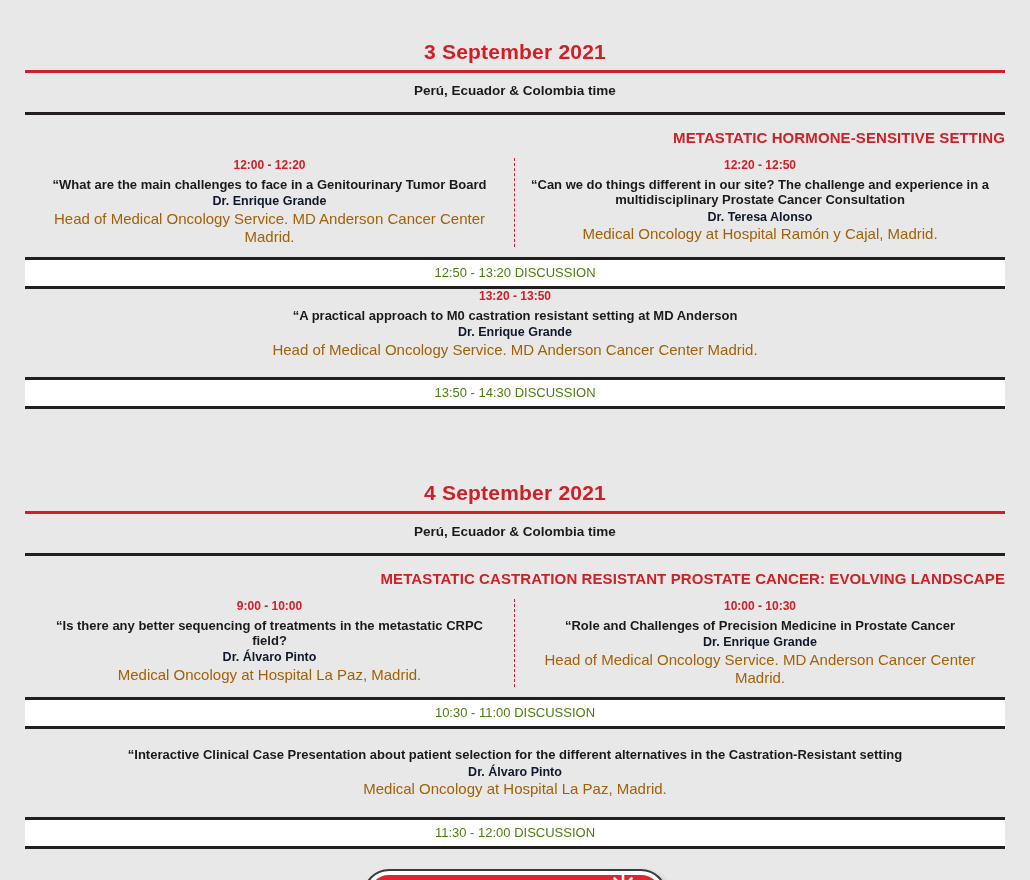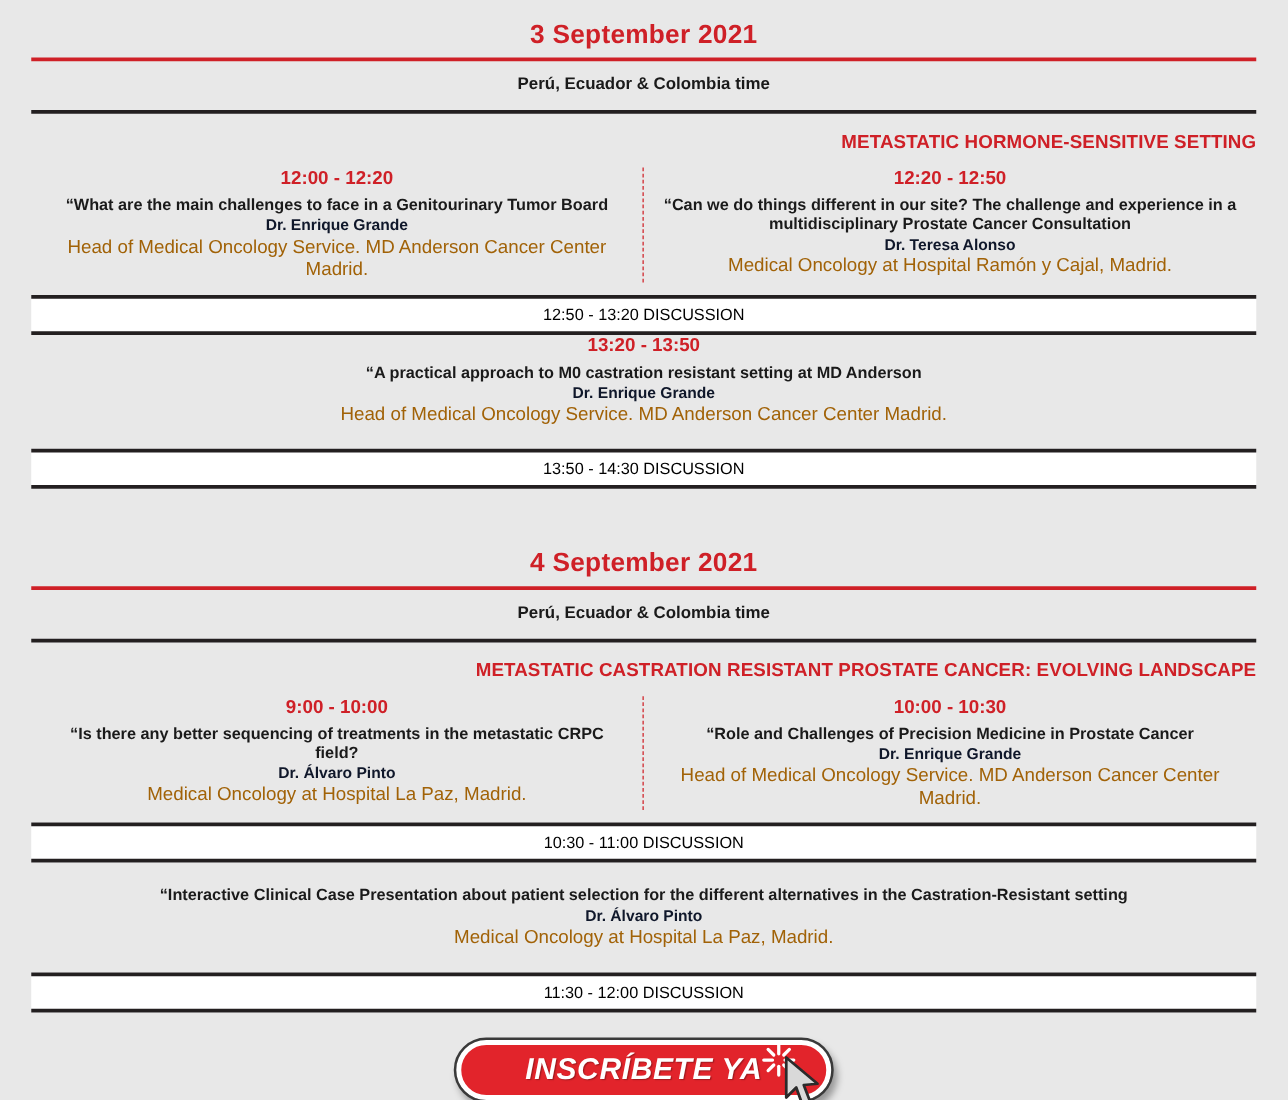--- a/index.html
+++ b/index.html
@@ -27,6 +27,7 @@
     font-weight: bold;
     letter-spacing: 0.2px;
     padding: 4px 0 6px 0;
+    margin-top: 24px;
   }
   .rule-red {
     height: 3px;

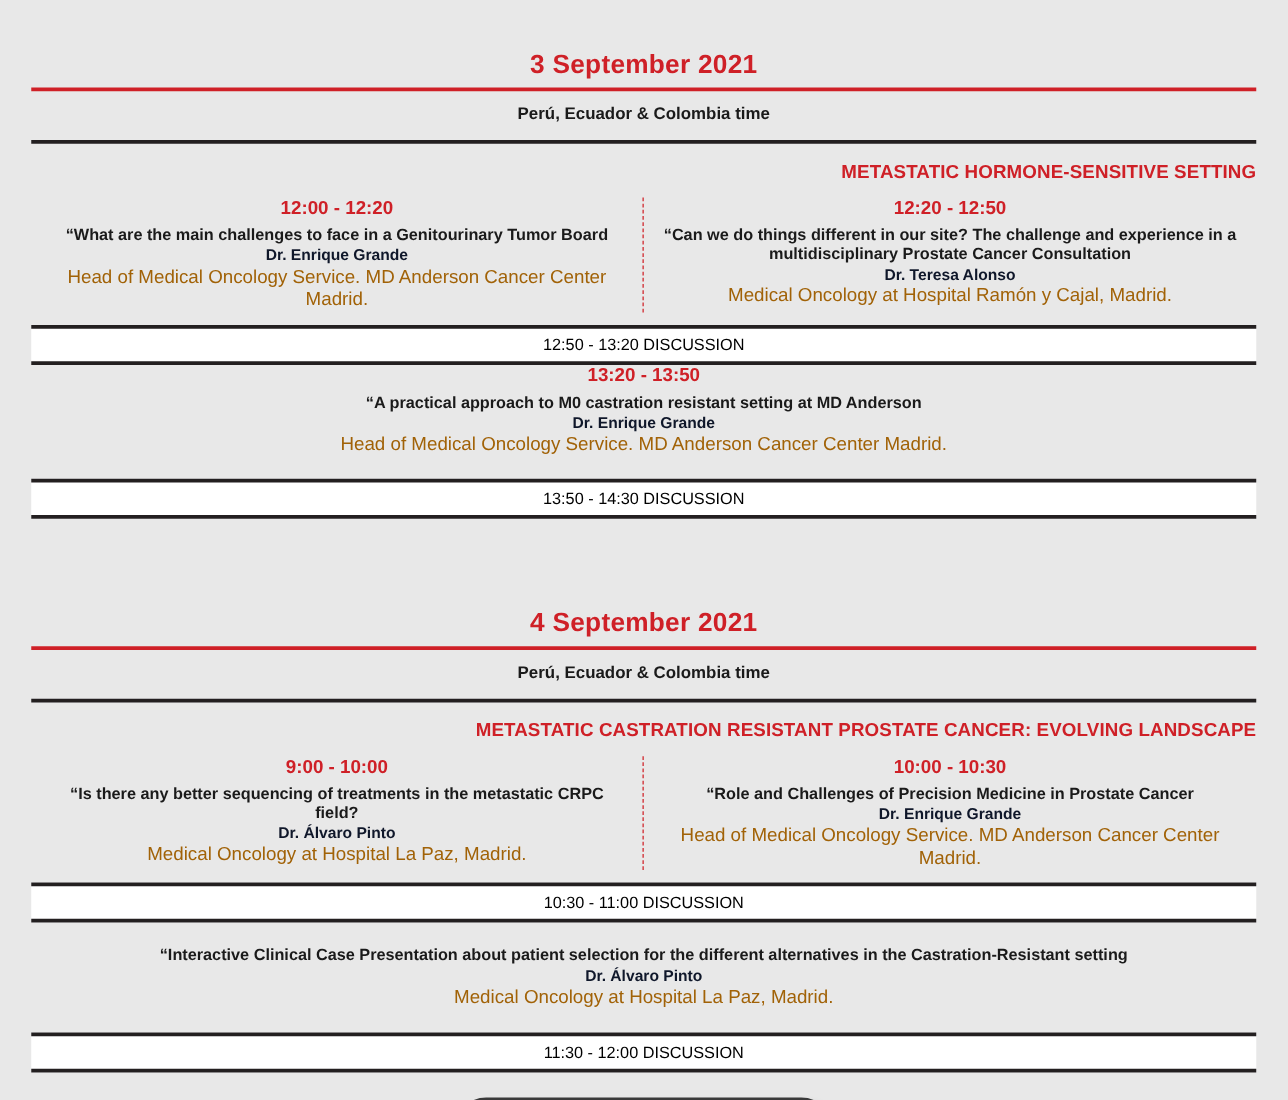--- a/index.html
+++ b/index.html
@@ -69,7 +69,7 @@
   .col.left { border-right: 1px dashed #cf2027; }
   .time {
     color: #cf2027;
-    font-size: 15px;
+    font-size: 12px;
     font-weight: bold;
     padding-bottom: 5px;
   }

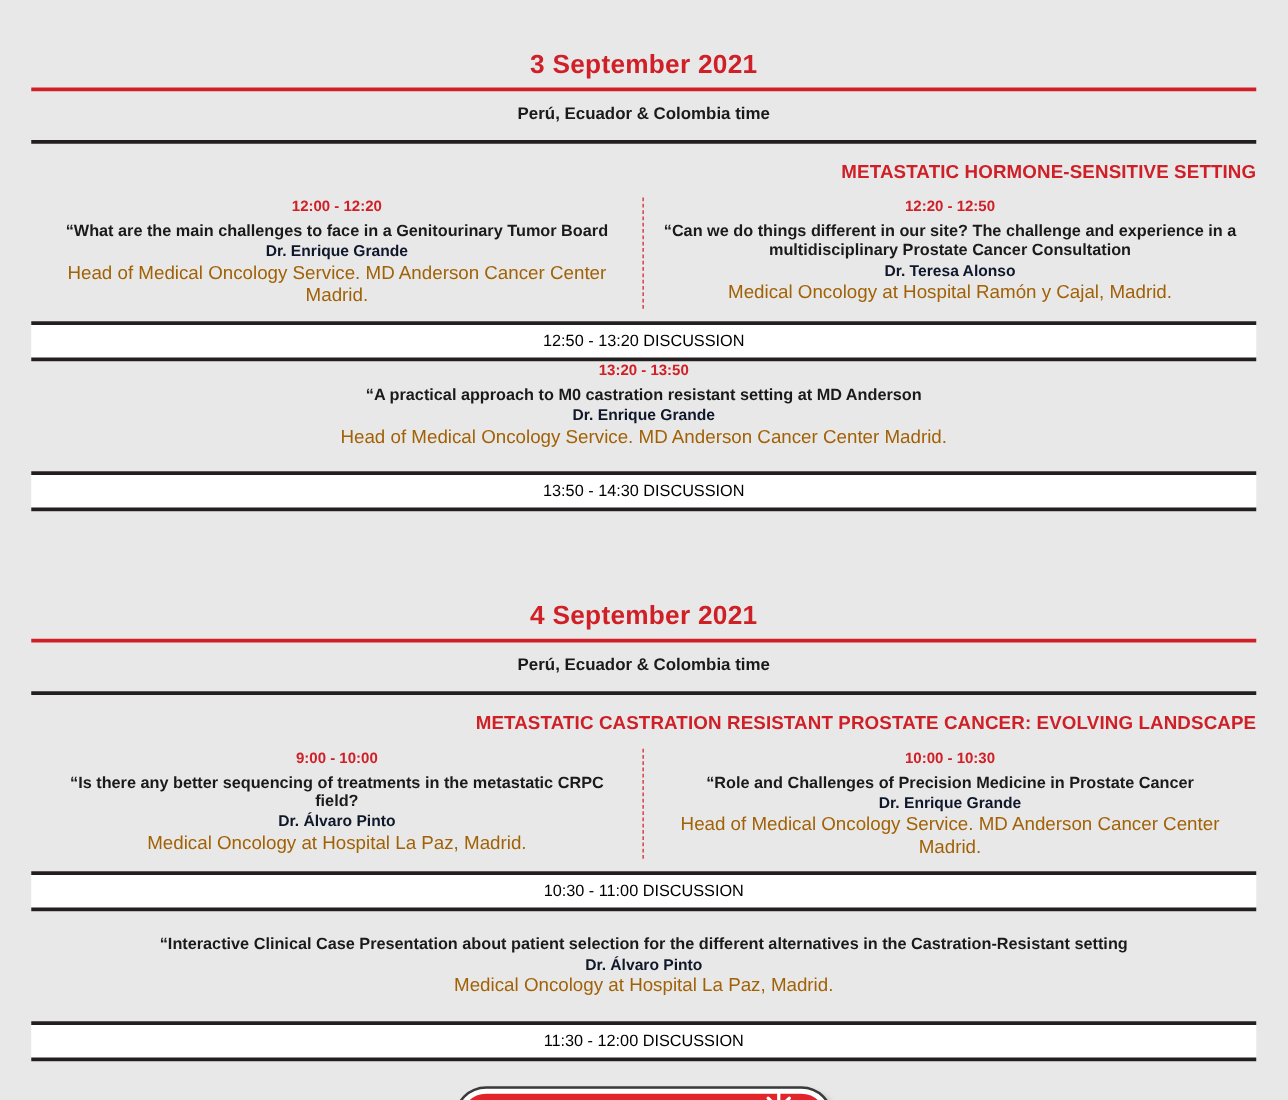--- a/index.html
+++ b/index.html
@@ -102,7 +102,7 @@
     border-bottom: 3px solid #231f20;
     text-align: center;
     font-size: 13px;
-    color: #000000;
+    color: #4d7c0f;
     padding: 5px 0 6px 0;
     margin-top: 10px;
   }

